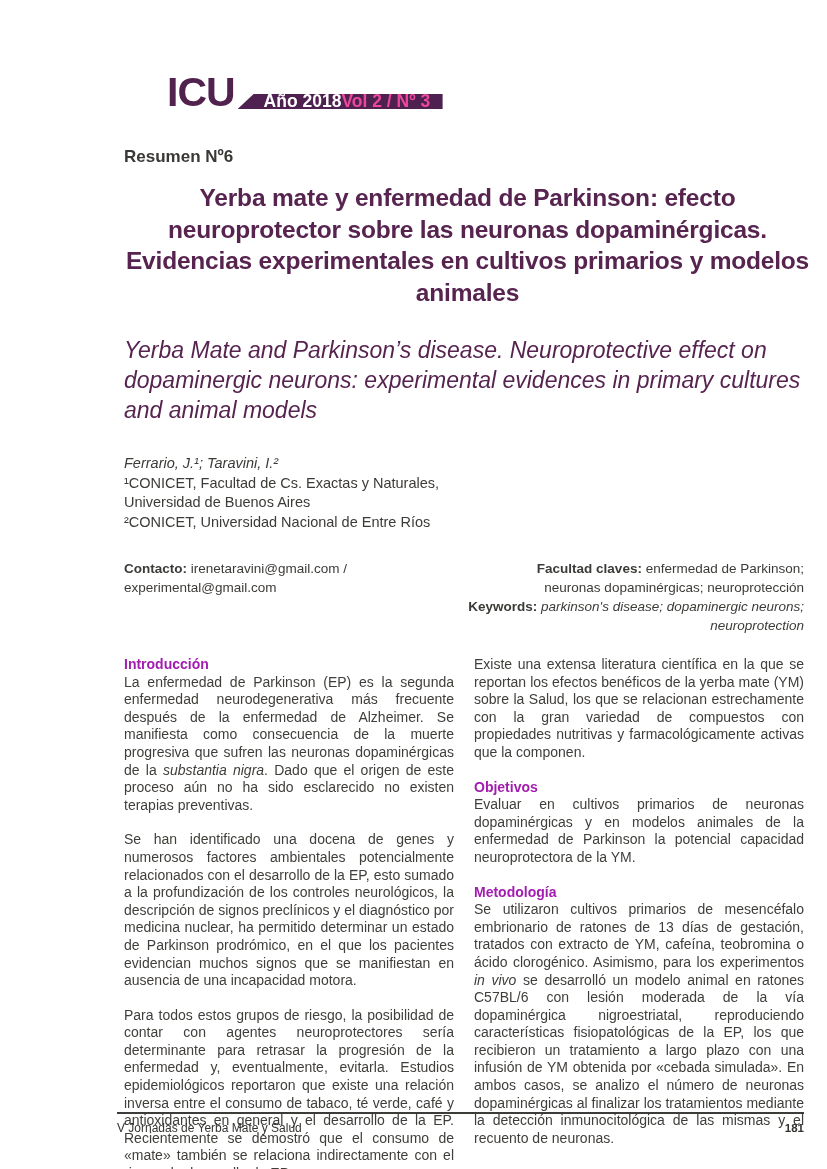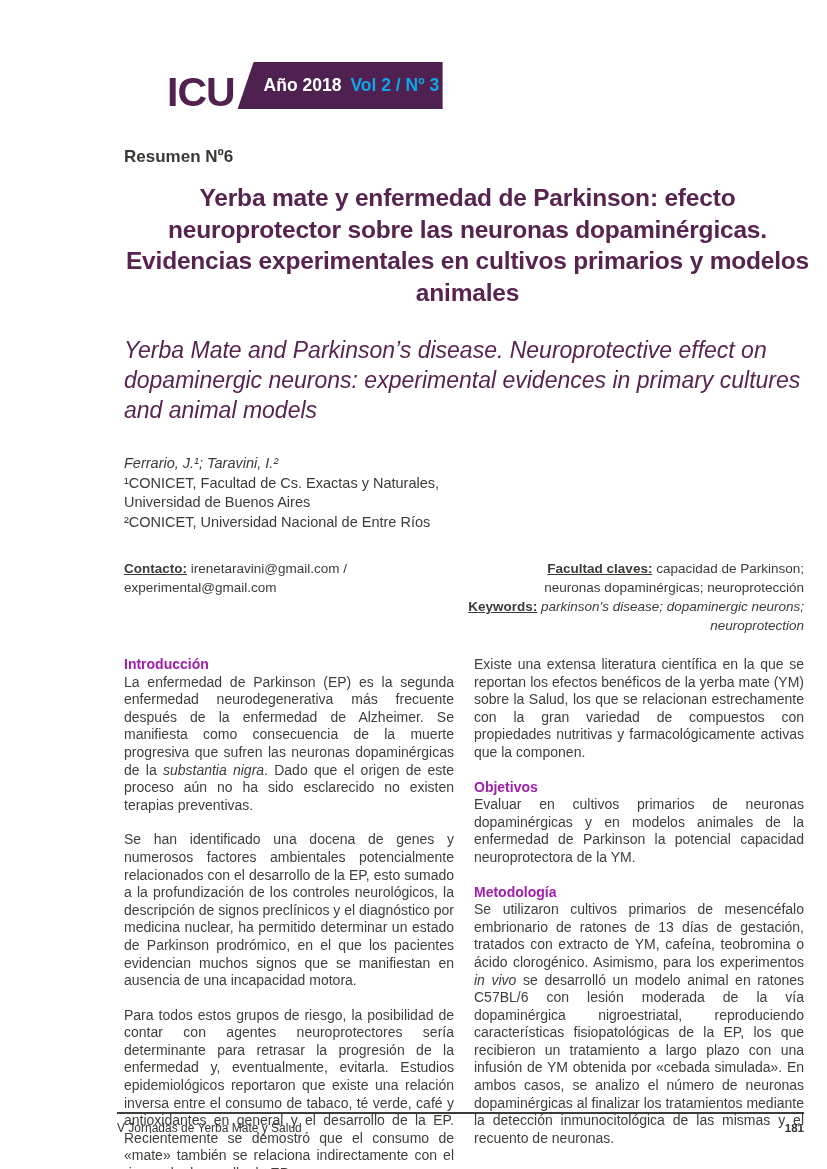--- a/index.html
+++ b/index.html
@@ -41,13 +41,12 @@
   }
   .bar-purple {
     width: 205px;
-    height: 47px;
+    height: 15px;
     background: #4e2150;
     clip-path: polygon(16px 0, 100% 0, 100% 100%, 0 100%);
     margin-left: -10px;
     display: flex;
     align-items: center;
-    gap: 9px;
     padding-left: 26px;
     color: #ffffff;
     font-weight: bold;

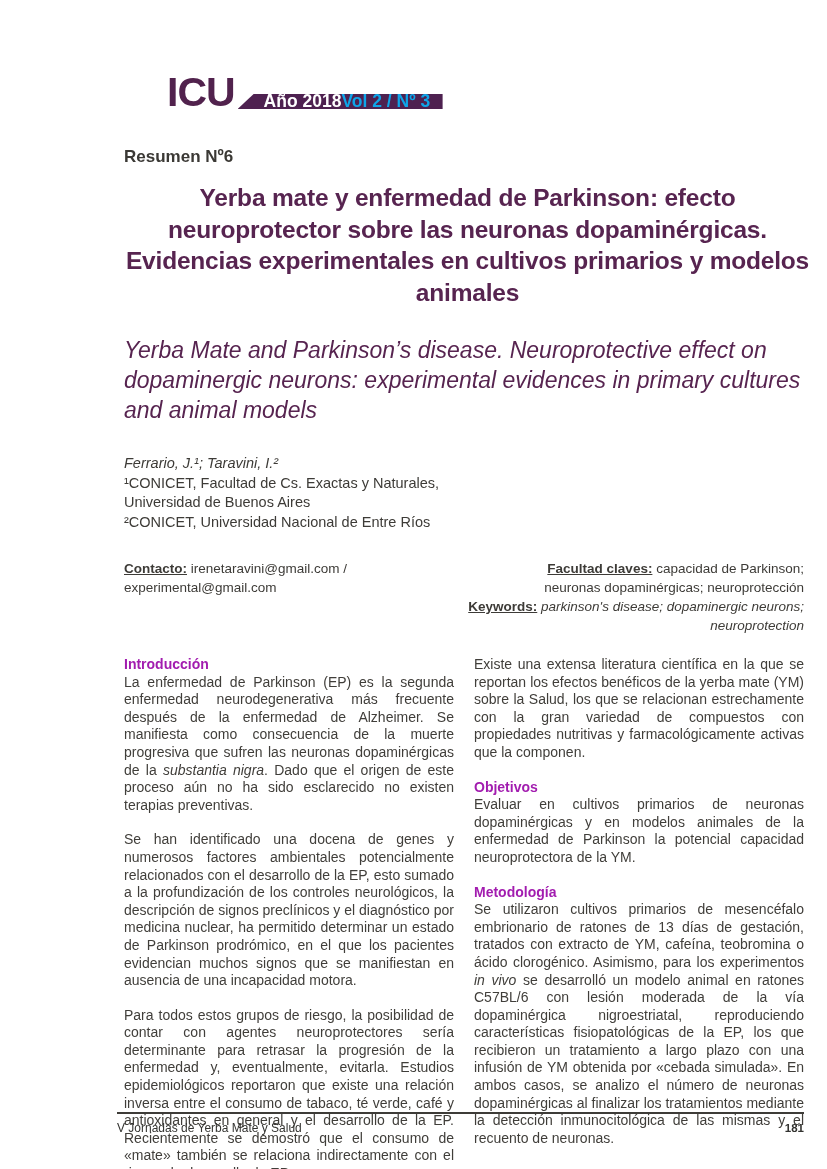--- a/index.html
+++ b/index.html
@@ -53,7 +53,7 @@
     font-size: 17.5px;
     box-sizing: border-box;
   }
-  .bar-purple .vol { color: #0ea5e9; }
+  .bar-purple .vol { color: #ec4899; }
 
   
   .resumen {

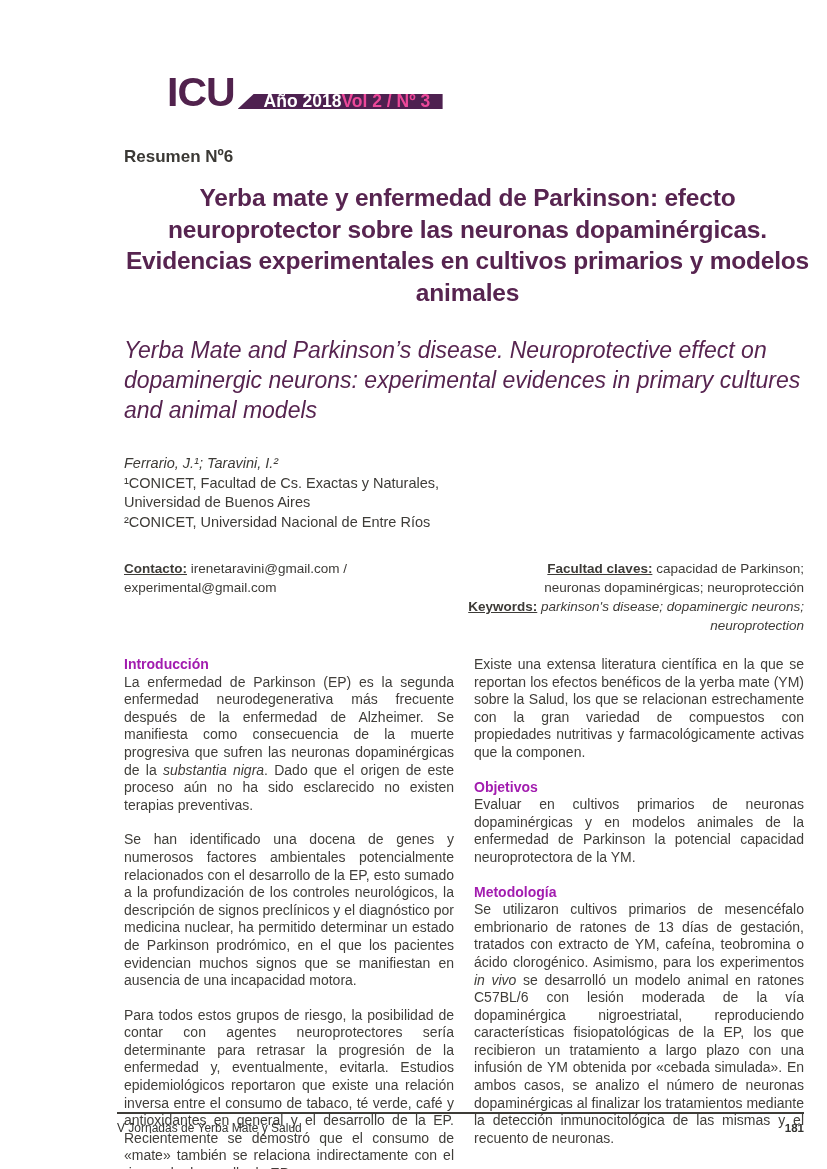--- a/index.html
+++ b/index.html
@@ -96,7 +96,7 @@
     line-height: 19px;
     color: #3d3b37;
   }
-  .meta .label { font-weight: bold; text-decoration: underline; }
+  .meta .label { font-weight: bold; }
   .keywords { text-align: right; }
   .kw-en { font-style: italic; }
 

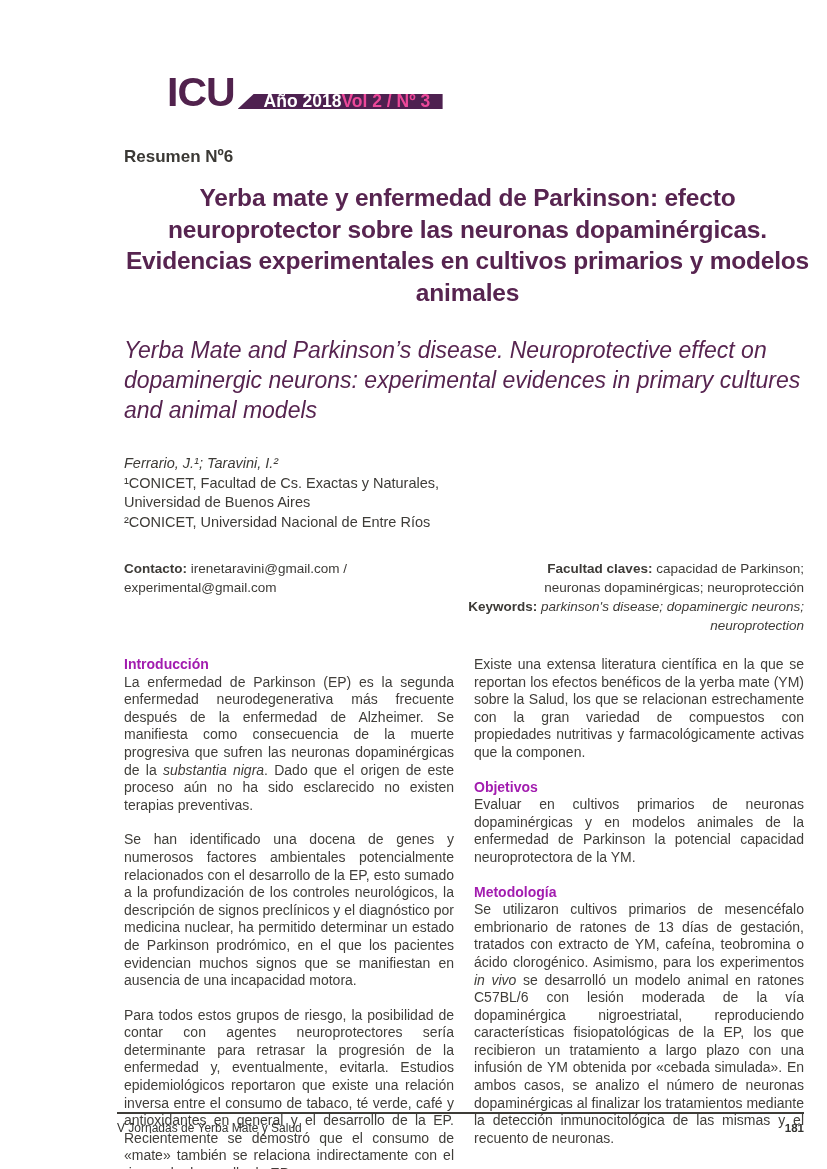--- a/index.html
+++ b/index.html
@@ -172,7 +172,7 @@
       <div>experimental@gmail.com</div>
     </div>
     <div class="keywords">
-      <div><span class="label">Facultad claves:</span><span> capacidad de Parkinson;</span></div>
+      <div><span class="label">Facultad claves:</span><span> enfermedad de Parkinson;</span></div>
       <div>neuronas dopaminérgicas; neuroprotección</div>
       <div><span class="label">Keywords:</span><span class="kw-en"> parkinson's disease; dopaminergic neurons;</span></div>
       <div class="kw-en">neuroprotection</div>

